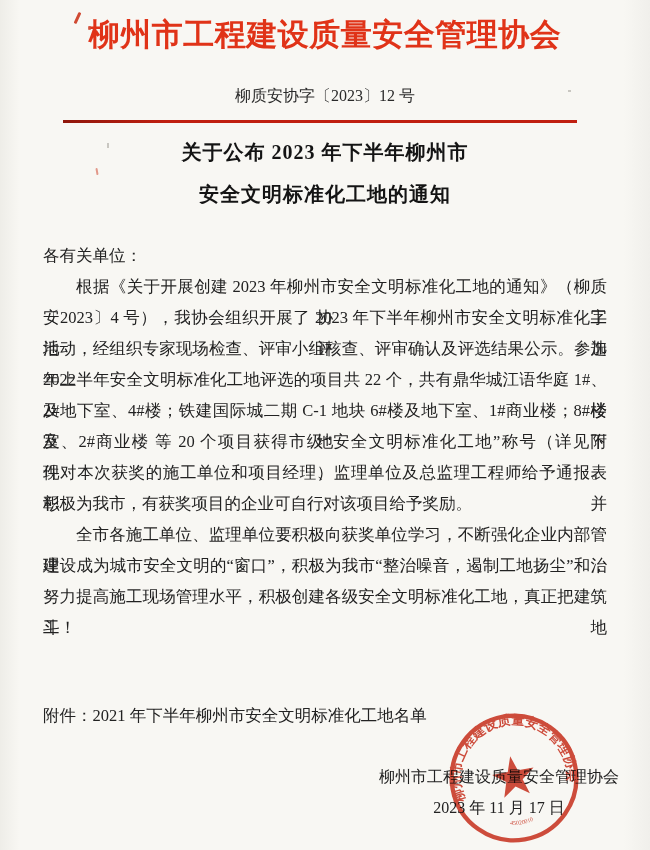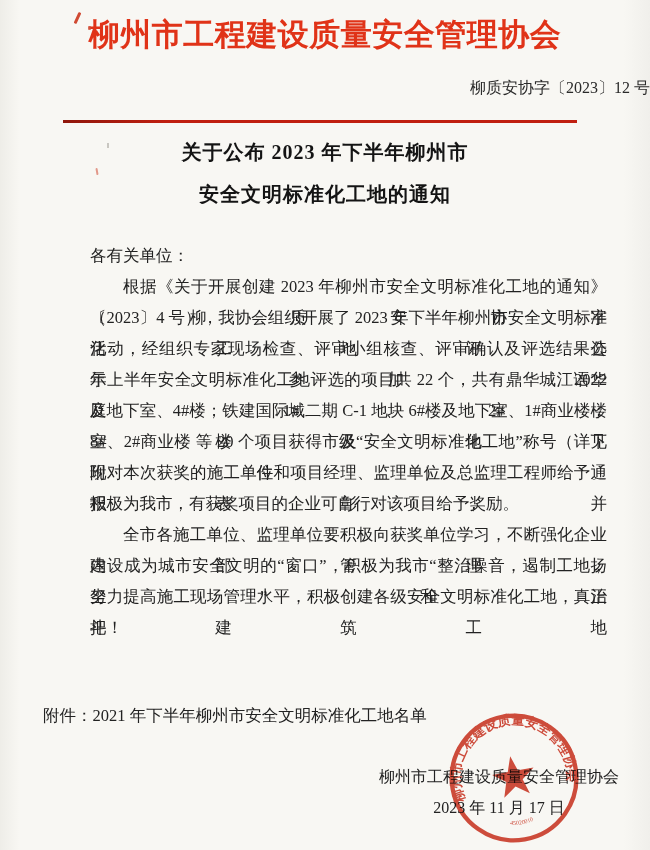--- a/index.html
+++ b/index.html
@@ -19,8 +19,8 @@
     color:#e03318;letter-spacing:0.5px;
   }
   .doc-number{
-    position:absolute;top:78px;left:0;width:100%;
-    text-align:right;font-size:16px;color:#2a2a2a;
+    position:absolute;top:86px;left:0;width:100%;
+    text-align:center;font-size:16px;color:#2a2a2a;
   }
   .red-rule{
     position:absolute;top:120px;left:63px;width:514px;height:3px;

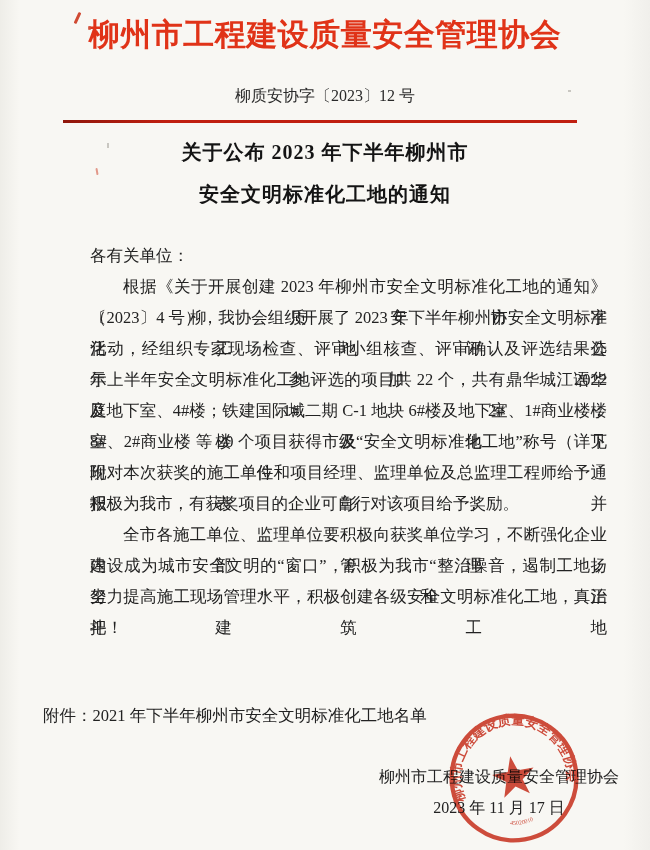--- a/index.html
+++ b/index.html
@@ -35,7 +35,7 @@
     position:absolute;top:240px;left:43px;width:564px;
     font-size:16.5px;line-height:31px;color:#222;
   }
-  .bline{height:31px;white-space:nowrap;margin-left:47px;}
+  .bline{height:31px;white-space:nowrap;}
   .just{text-align:justify;text-align-last:justify;white-space:normal;}
   .indent{text-indent:2em;}
   .attachment{

